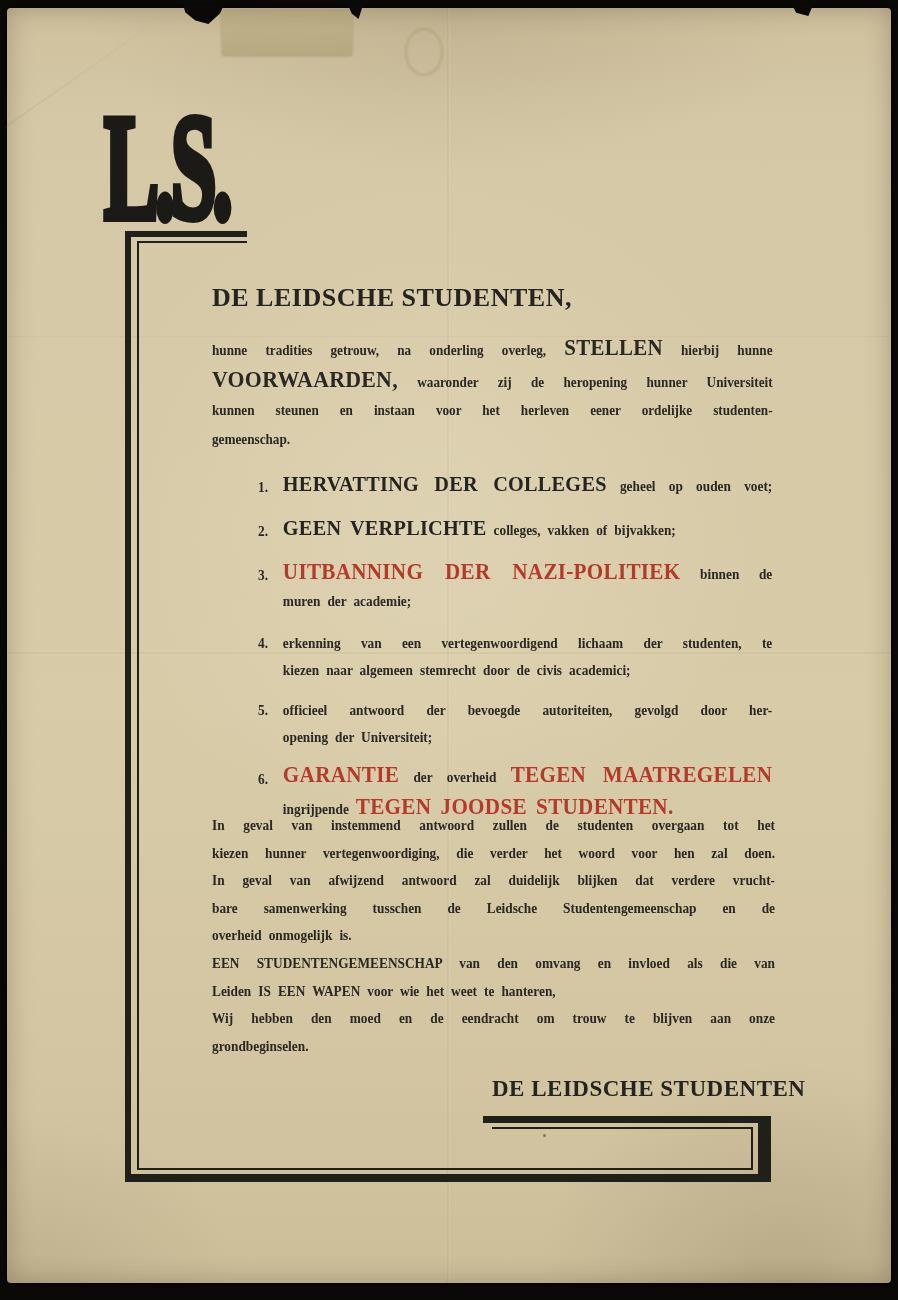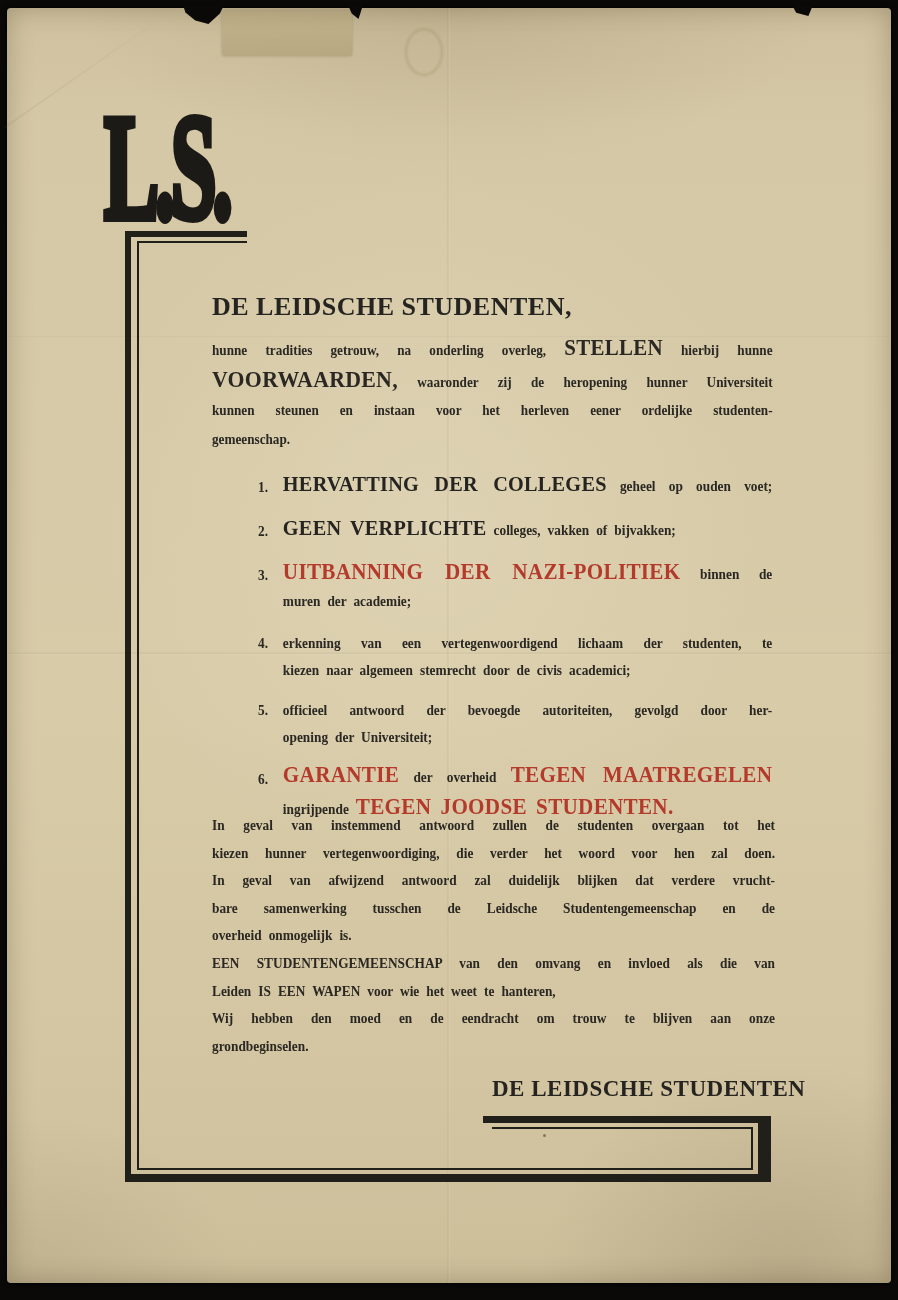--- a/index.html
+++ b/index.html
@@ -43,7 +43,7 @@
   .masthead{position:absolute;left:104px;top:92px;font-size:150px;line-height:1;font-weight:bold;
     color:#1c1a16;-webkit-text-stroke:8px #1c1a16;letter-spacing:-8px;
     transform:scaleX(.55);transform-origin:0 0;white-space:nowrap;}
-  .heading{position:absolute;left:212px;top:292px;font-size:26px;font-weight:bold;letter-spacing:.5px;color:#262420;white-space:nowrap;text-align:center;}
+  .heading{position:absolute;left:212px;top:283px;font-size:26px;font-weight:bold;letter-spacing:.5px;color:#262420;white-space:nowrap;text-align:center;}
   .block{position:absolute;font-weight:bold;color:#2b2823;}
   .intro{left:212px;top:334px;width:616px;transform:scaleX(.91);transform-origin:0 0;line-height:28.5px;font-size:14.5px;}
   .closing{left:212px;top:812px;width:612px;transform:scaleX(.92);transform-origin:0 0;line-height:27.6px;font-size:14.5px;}

